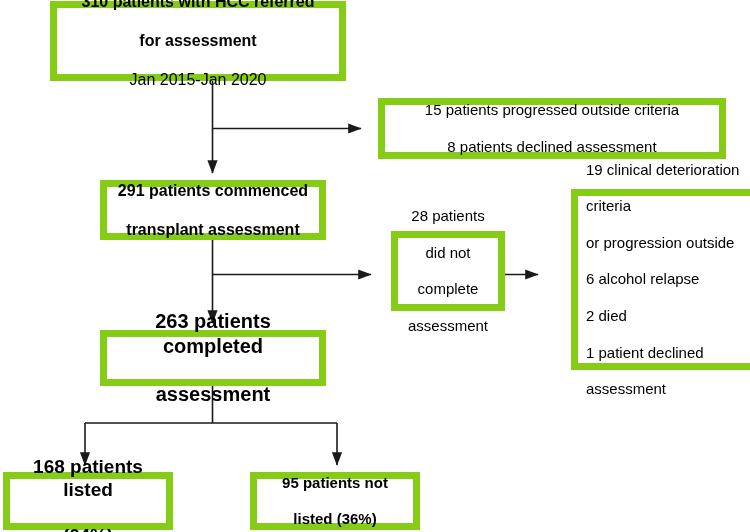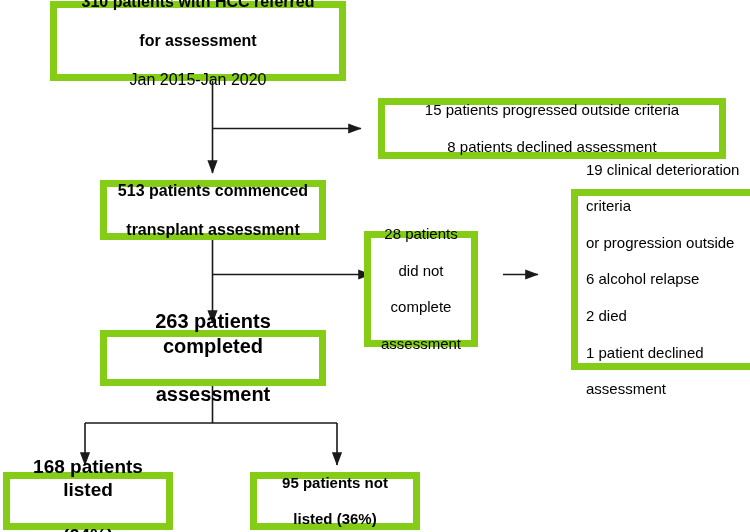--- a/index.html
+++ b/index.html
@@ -102,7 +102,7 @@
 
   <div class="node bold" style="left:100px; top:180px; width:226px; height:60px; font-size:16px;">
     <span class="txt">
-      <span class="lineblock b">513 patients commenced</span>
+      <span class="lineblock b">291 patients commenced</span>
       <span class="lineblock b">transplant assessment</span>
     </span>
   </div>

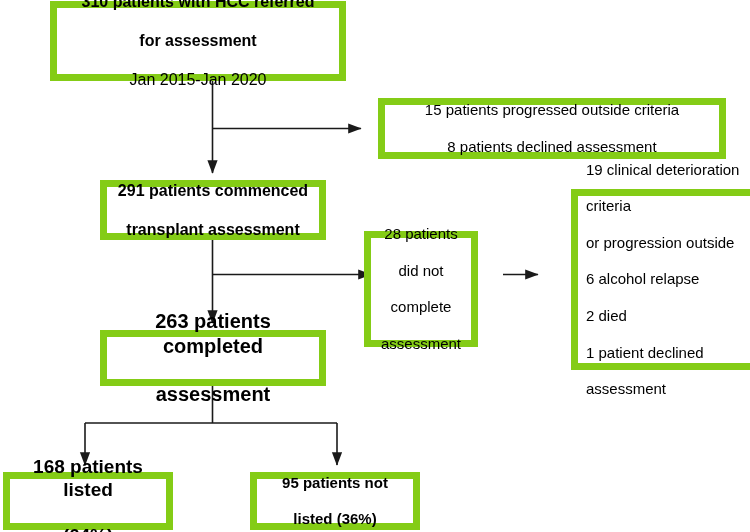--- a/index.html
+++ b/index.html
@@ -107,7 +107,7 @@
     </span>
   </div>
 
-  <div class="node" style="left:364px; top:231px; width:114px; height:116px; font-size:15px;">
+  <div class="node" style="left:391px; top:231px; width:114px; height:80px; font-size:15px;">
     <span class="txt">
       <span class="lineblock n">28 patients</span>
       <span class="lineblock n">did not</span>

